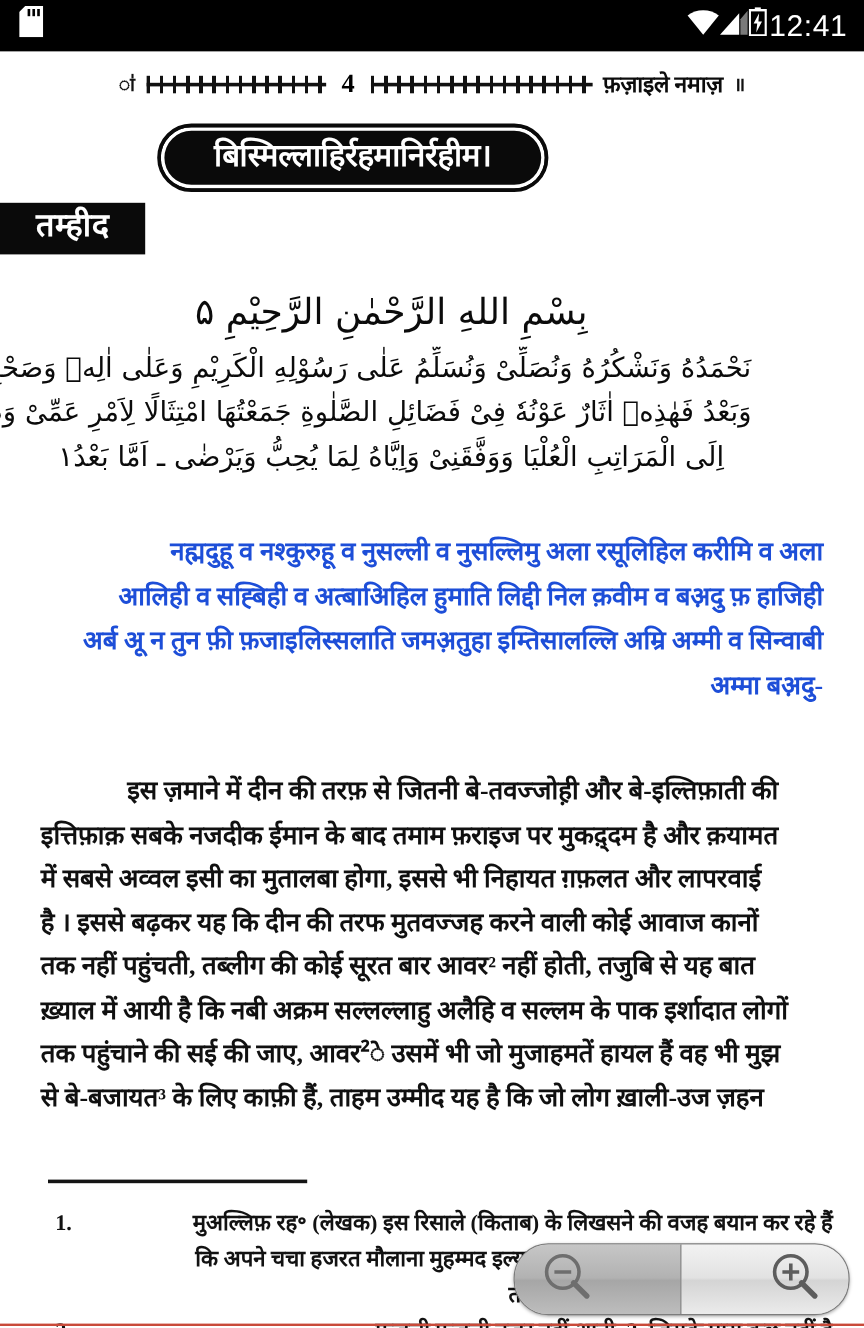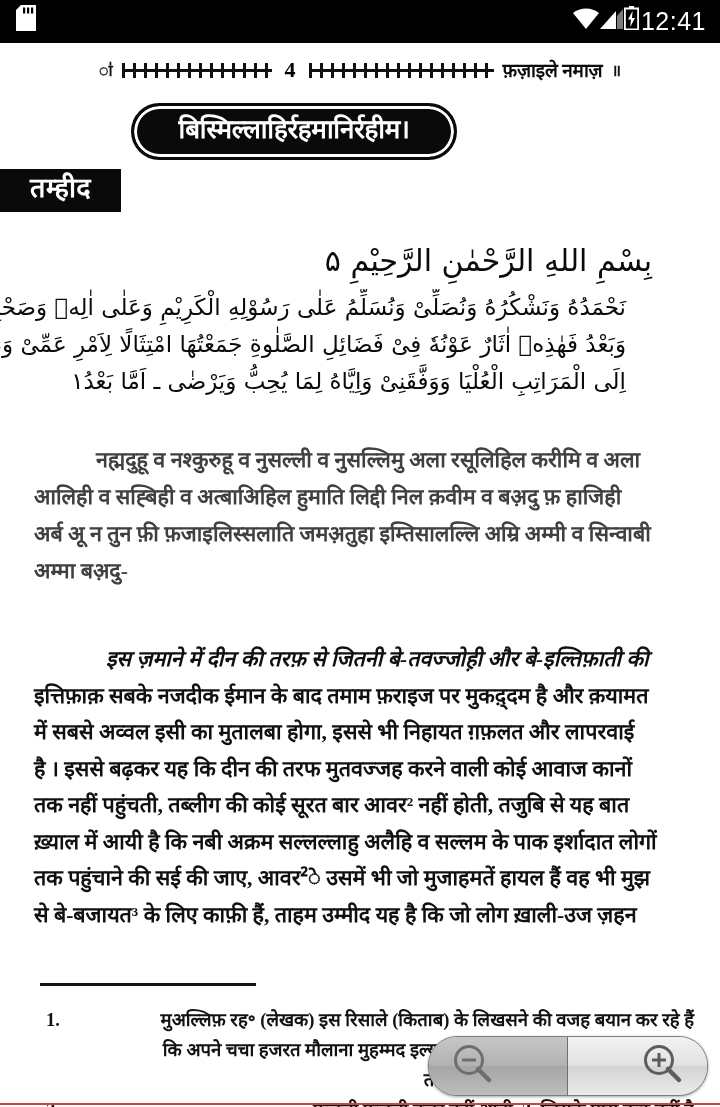--- a/index.html
+++ b/index.html
@@ -113,7 +113,7 @@
   
   #arabic-block{
     position:absolute;left:0;top:196px;width:652px;
-    text-align:right;
+    text-align:center;
     direction:rtl;
     font-family:"DejaVu Sans","Liberation Sans",sans-serif;
     color:#0b0b0b;

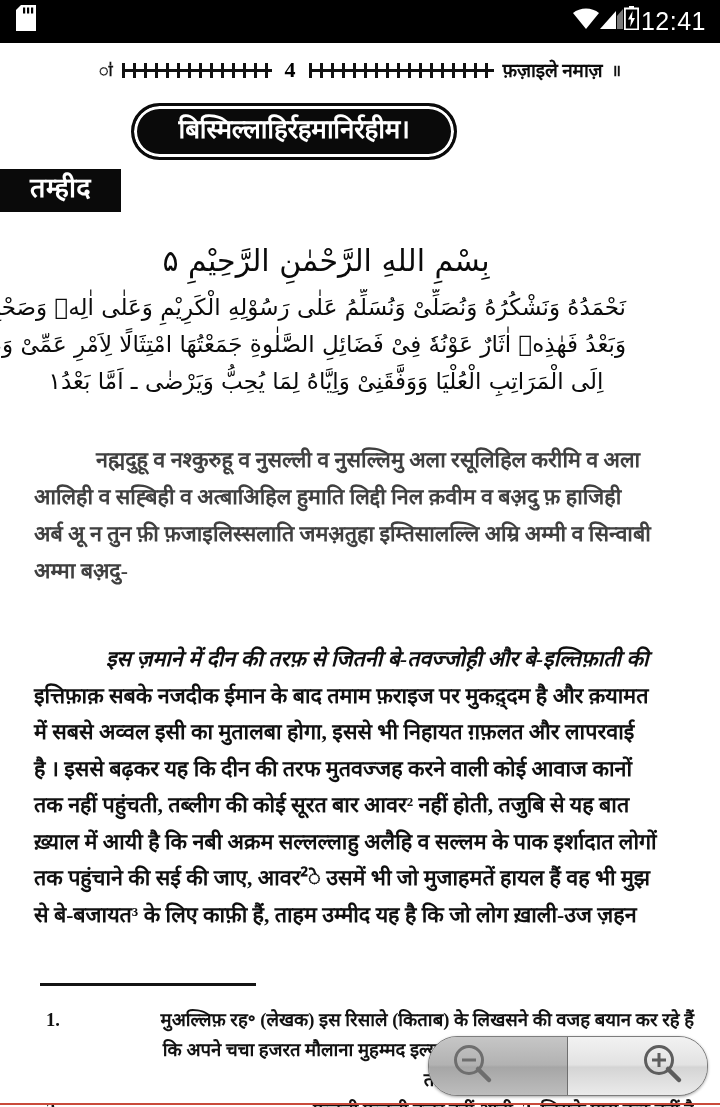--- a/index.html
+++ b/index.html
@@ -135,8 +135,9 @@
     position:absolute;left:34px;top:399px;width:652px;
     font-size:21.5px;
     line-height:37px;
-    color:#404040;
+    color:#1d4ed8;
     font-weight:600;
+    text-align:right;
   }
   #translit .tl-line{white-space:nowrap;}
   #translit .tl-line.first{text-indent:62px;}

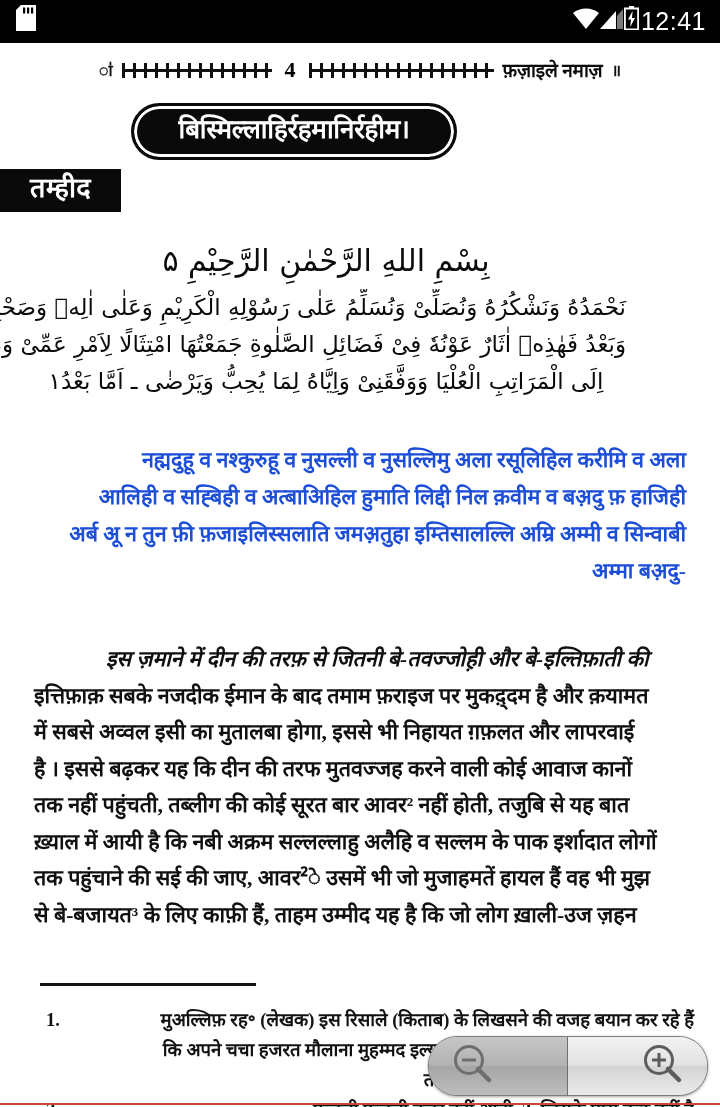--- a/index.html
+++ b/index.html
@@ -151,7 +151,7 @@
     font-weight:600;
   }
   #body-para .bp-line{white-space:nowrap;}
-  #body-para .bp-line.first{text-indent:72px;font-style:italic;}
+  #body-para .bp-line.first{text-indent:72px;}
 
   
   #fn-rule{

